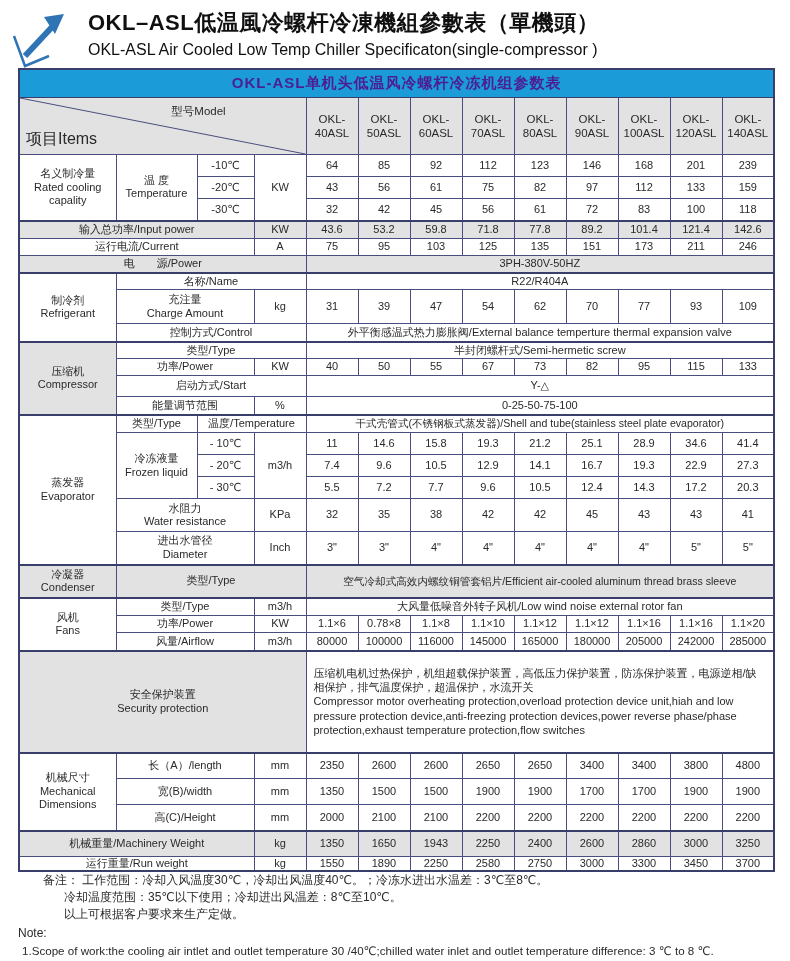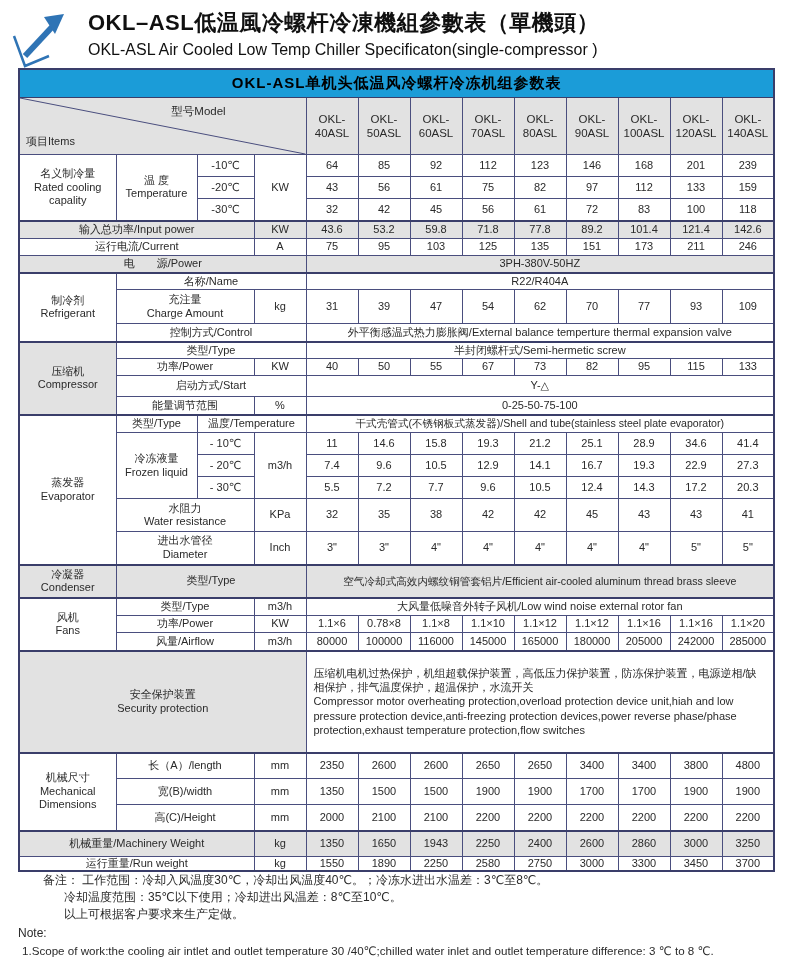--- a/index.html
+++ b/index.html
@@ -24,7 +24,7 @@
     white-space:pre-line;overflow:hidden;color:#2a2a2a;
   }
   tr.banner-row th{
-    background:var(--blue,#1b9cd8);color:#000000;font-size:15px;font-weight:bold;
+    background:var(--blue,#1b9cd8);color:#4c1d95;font-size:15px;font-weight:bold;
     letter-spacing:1px;height:27px;border:1px solid var(--border,#3a3e6a);
   }
   thead tr.col-head th{background:var(--shaded,#e2e2e2);height:45px;font-size:11.5px;}

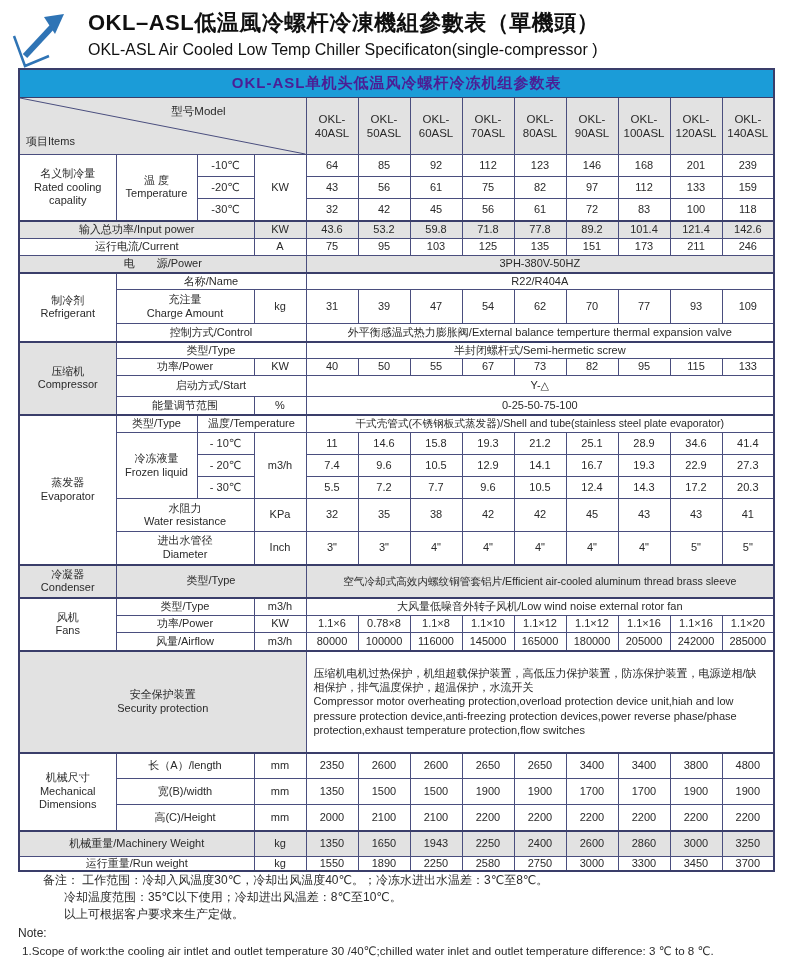--- a/index.html
+++ b/index.html
@@ -30,7 +30,7 @@
   thead tr.col-head th{background:var(--shaded,#e2e2e2);height:45px;font-size:11.5px;}
   th.corner{position:relative;padding:0;}
   th.corner svg{position:absolute;left:0;top:0;width:100%;height:100%;}
-  .corner-items{position:absolute;left:6px;bottom:6px;font-size:11px;}
+  .corner-items{position:absolute;left:6px;bottom:6px;font-size:16px;}
   .corner-model{position:absolute;left:53%;top:6px;font-size:11.5px;}
   tbody tr.gray td{background:var(--shaded,#e2e2e2);}
   tbody td.gray{background:var(--shaded,#e2e2e2);}

